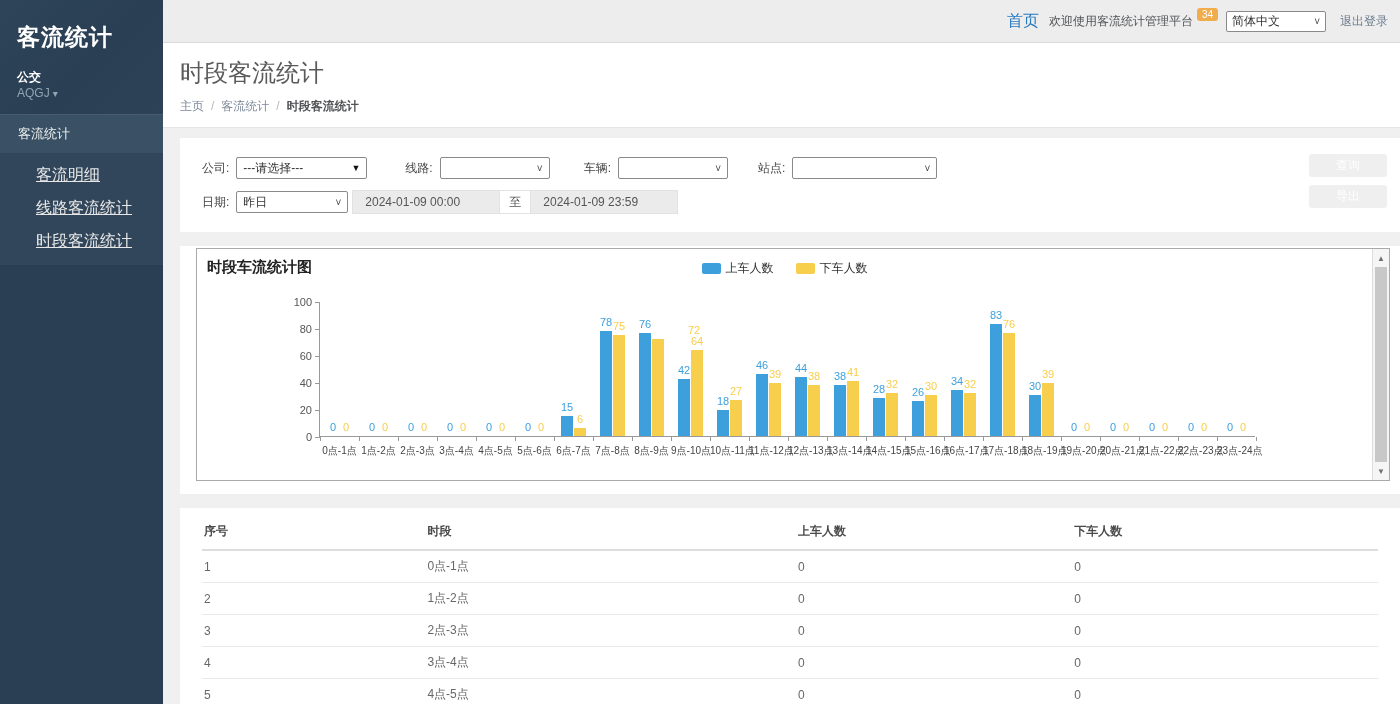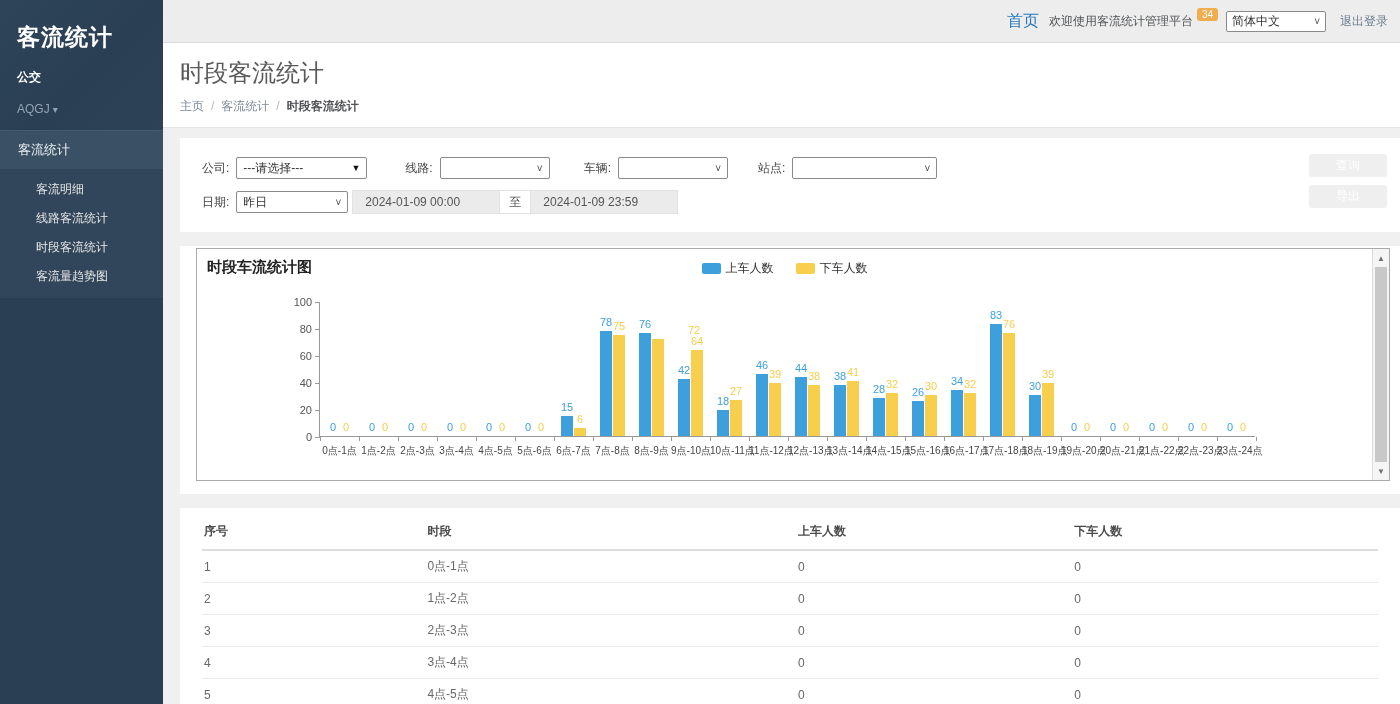--- a/index.html
+++ b/index.html
@@ -13,7 +13,7 @@
     background:linear-gradient(135deg,#2e4459 0%,#2a3f54 55%,#2d4257 100%); }
   .app-title { font-size:23px; font-weight:bold; color:#ffffff; letter-spacing:1px; }
   .org-name { margin-top:16px; font-size:12px; font-weight:bold; color:#ffffff; }
-  .user-row { margin-top:16px; font-size:12px; color:#93a5b3; cursor:pointer; }
+  .user-row { margin-top:0; font-size:12px; color:#93a5b3; cursor:pointer; }
   .user-row .caret { font-size:10px; color:#93a5b3; margin-left:3px; }
   .menu-section { padding:10px 0 10px 18px; font-size:13px; color:#ecf0f1;
     background:#3a5064; border-top:1px solid rgba(255,255,255,0.07);

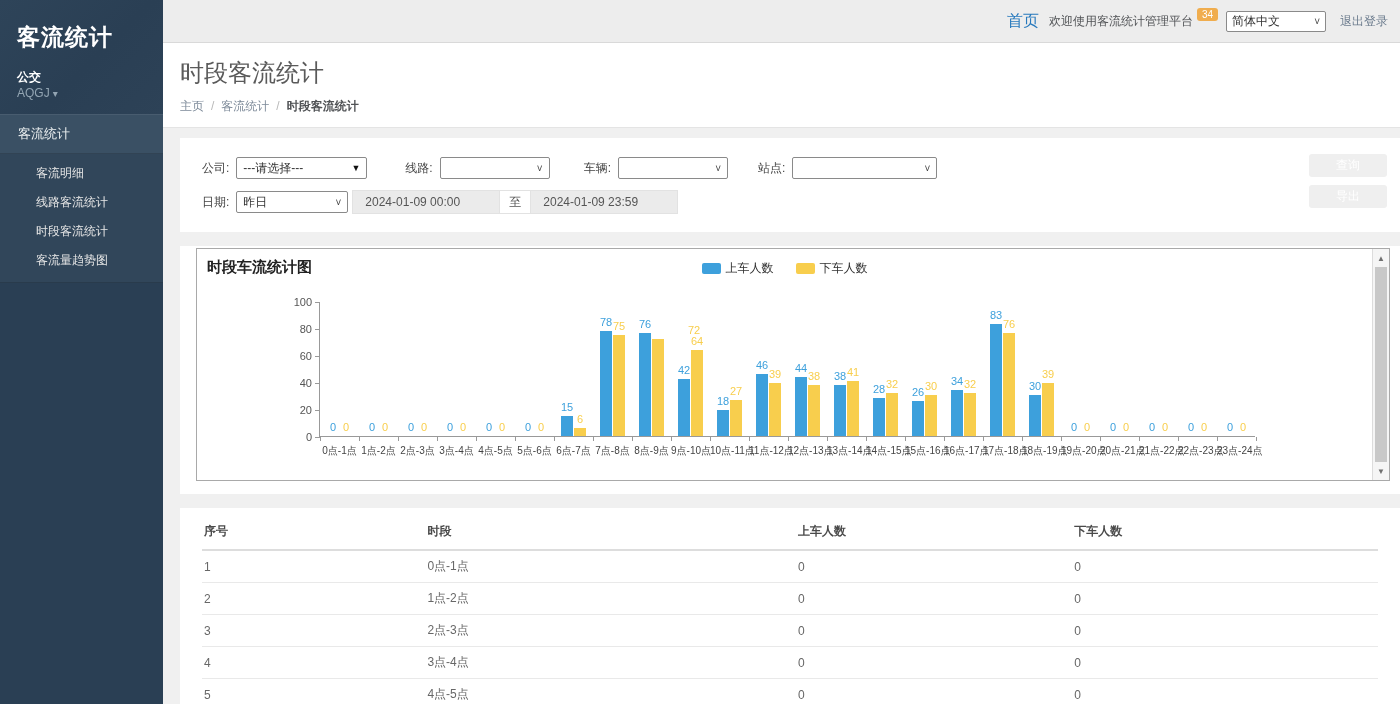--- a/index.html
+++ b/index.html
@@ -20,7 +20,7 @@
     border-bottom:1px solid rgba(0,0,0,0.15); cursor:pointer; }
   .submenu { background:#31465a; padding:5px 0 7px 0;
     border-bottom:1px solid rgba(0,0,0,0.15); }
-  .submenu-item { padding:6px 0 6px 36px; font-size:12px; color:#e7e7e7; cursor:pointer; }
+  .submenu-item { padding:6px 0 6px 36px; font-size:16px; color:#e7e7e7; cursor:pointer;text-decoration:underline; }
   .menu-other { padding:13px 0 13px 18px; font-size:13px; color:#ecf0f1;
     border-bottom:1px solid rgba(255,255,255,0.04); cursor:pointer; }
 

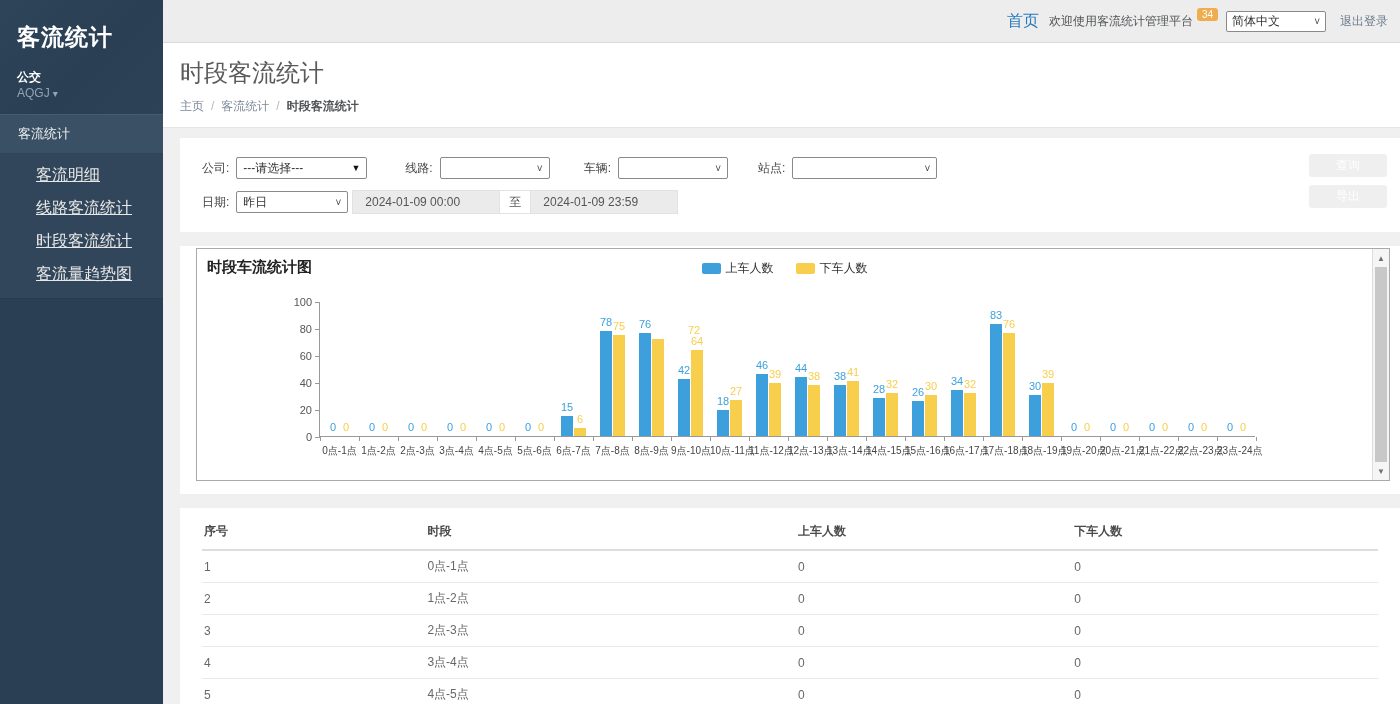--- a/index.html
+++ b/index.html
@@ -128,7 +128,6 @@
         <div class="submenu-item">客流明细</div>
         <div class="submenu-item">线路客流统计</div>
         <div class="submenu-item">时段客流统计</div>
-        <div class="submenu-item">客流量趋势图</div>
       </div>
   </nav>
 </aside>

